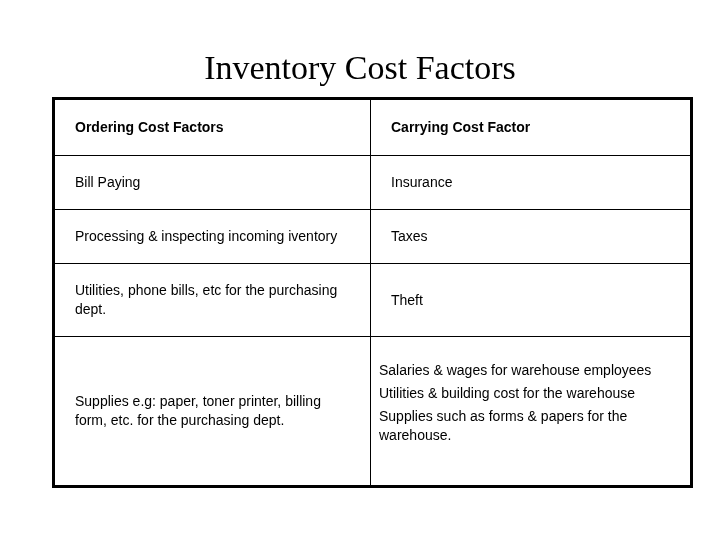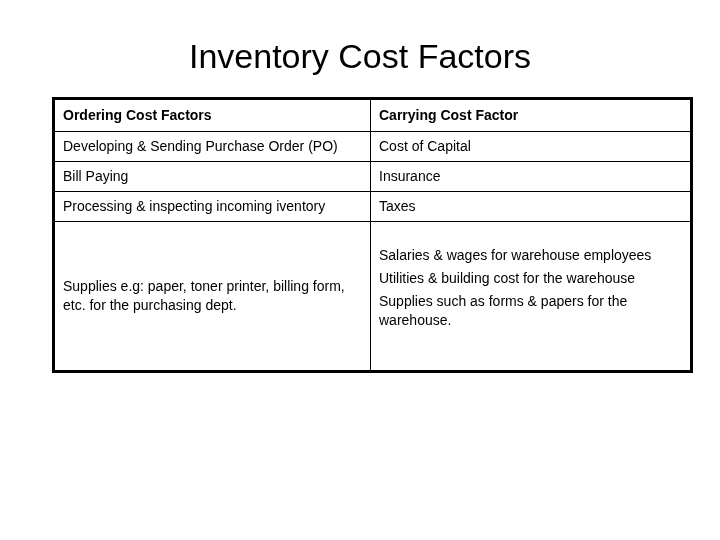--- a/index.html
+++ b/index.html
@@ -23,7 +23,7 @@
   .slide-title {
     position: absolute;
     left: 0;
-    top: 36px;
+    top: 48px;
     width: 720px;
     text-align: center;
     font-size: 34px;
@@ -32,6 +32,7 @@
     letter-spacing: 0px;
     color: #000000;
     white-space: nowrap;
+    font-family: Liberation Serif, serif;
   }
   .table-wrap {
     position: absolute;

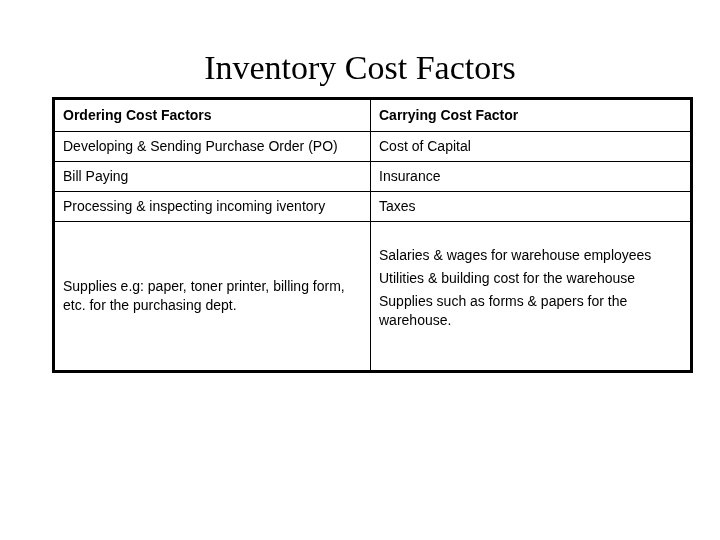--- a/index.html
+++ b/index.html
@@ -66,7 +66,7 @@
     vertical-align: middle;
   }
   .cell-text {
-    margin: 0;
+    margin: 12px;
   }
   .para-list .cell-para {
     margin: 0 0 4px 0;

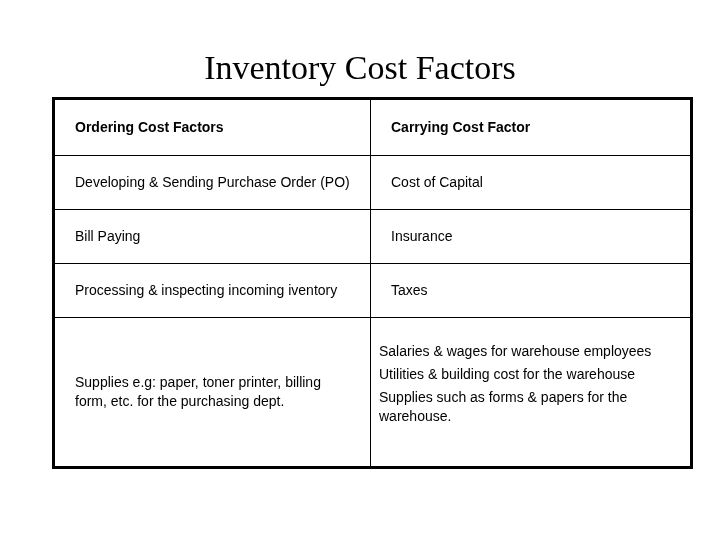--- a/index.html
+++ b/index.html
@@ -102,14 +102,6 @@
           </td>
         </tr>
 
-        <tr>
-          <td class="cell-top">
-            <p class="cell-text">Developing &amp; Sending Purchase Order (PO)</p>
-          </td>
-          <td class="cell-top">
-            <p class="cell-text">Cost of Capital</p>
-          </td>
-        </tr>
 
         <tr>
           <td class="cell-top">

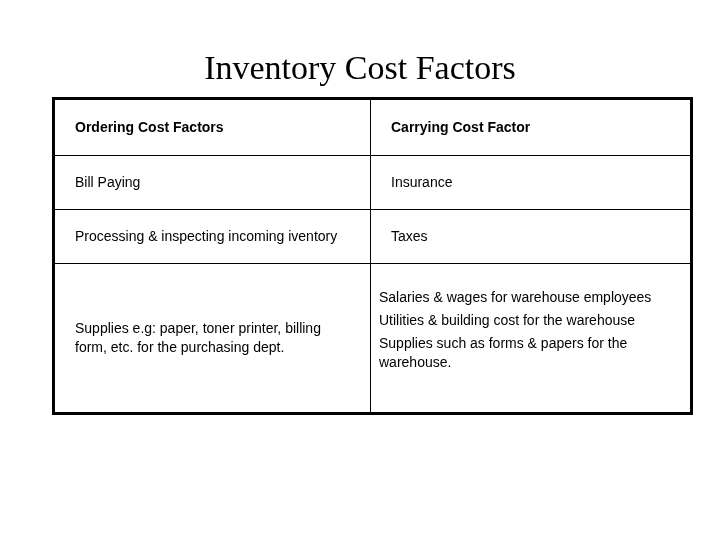--- a/index.html
+++ b/index.html
@@ -122,6 +122,14 @@
         </tr>
 
 
+        <tr>
+          <td class="cell-top">
+            <p class="cell-text">Utilities, phone bills, etc for the purchasing dept.</p>
+          </td>
+          <td class="cell-top">
+            <p class="cell-text">Theft</p>
+          </td>
+        </tr>
 
 
         <tr>

